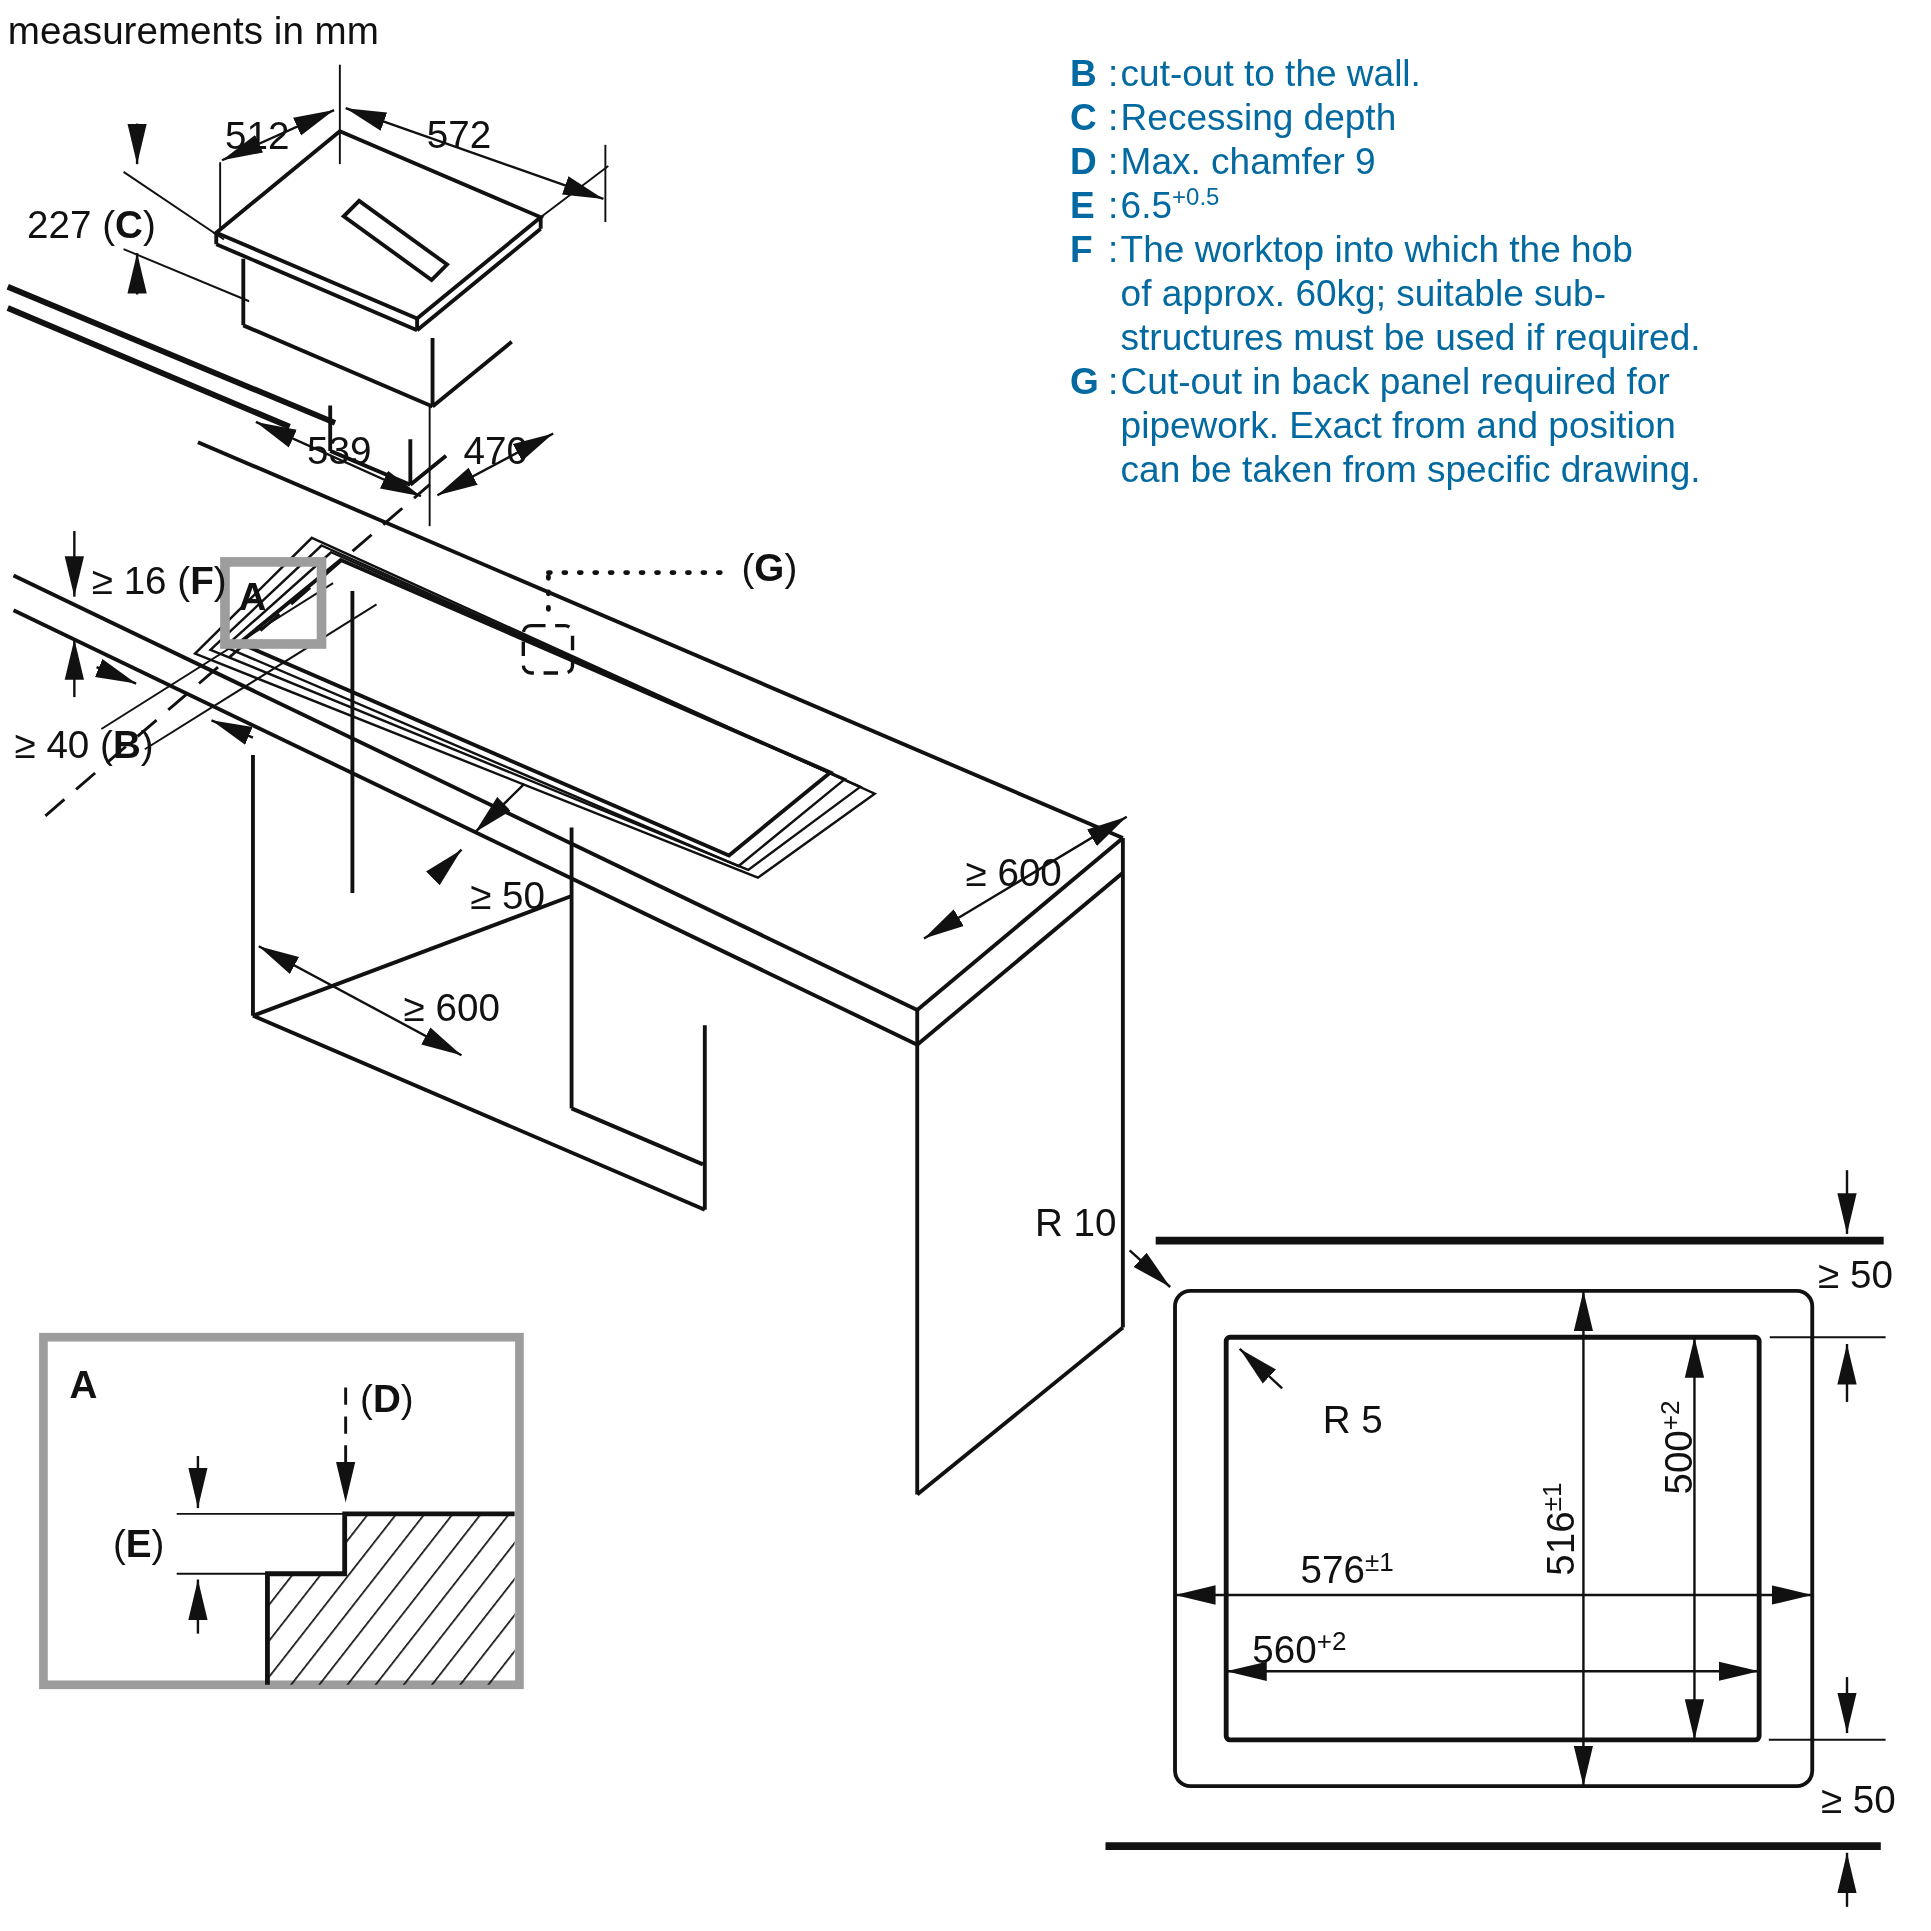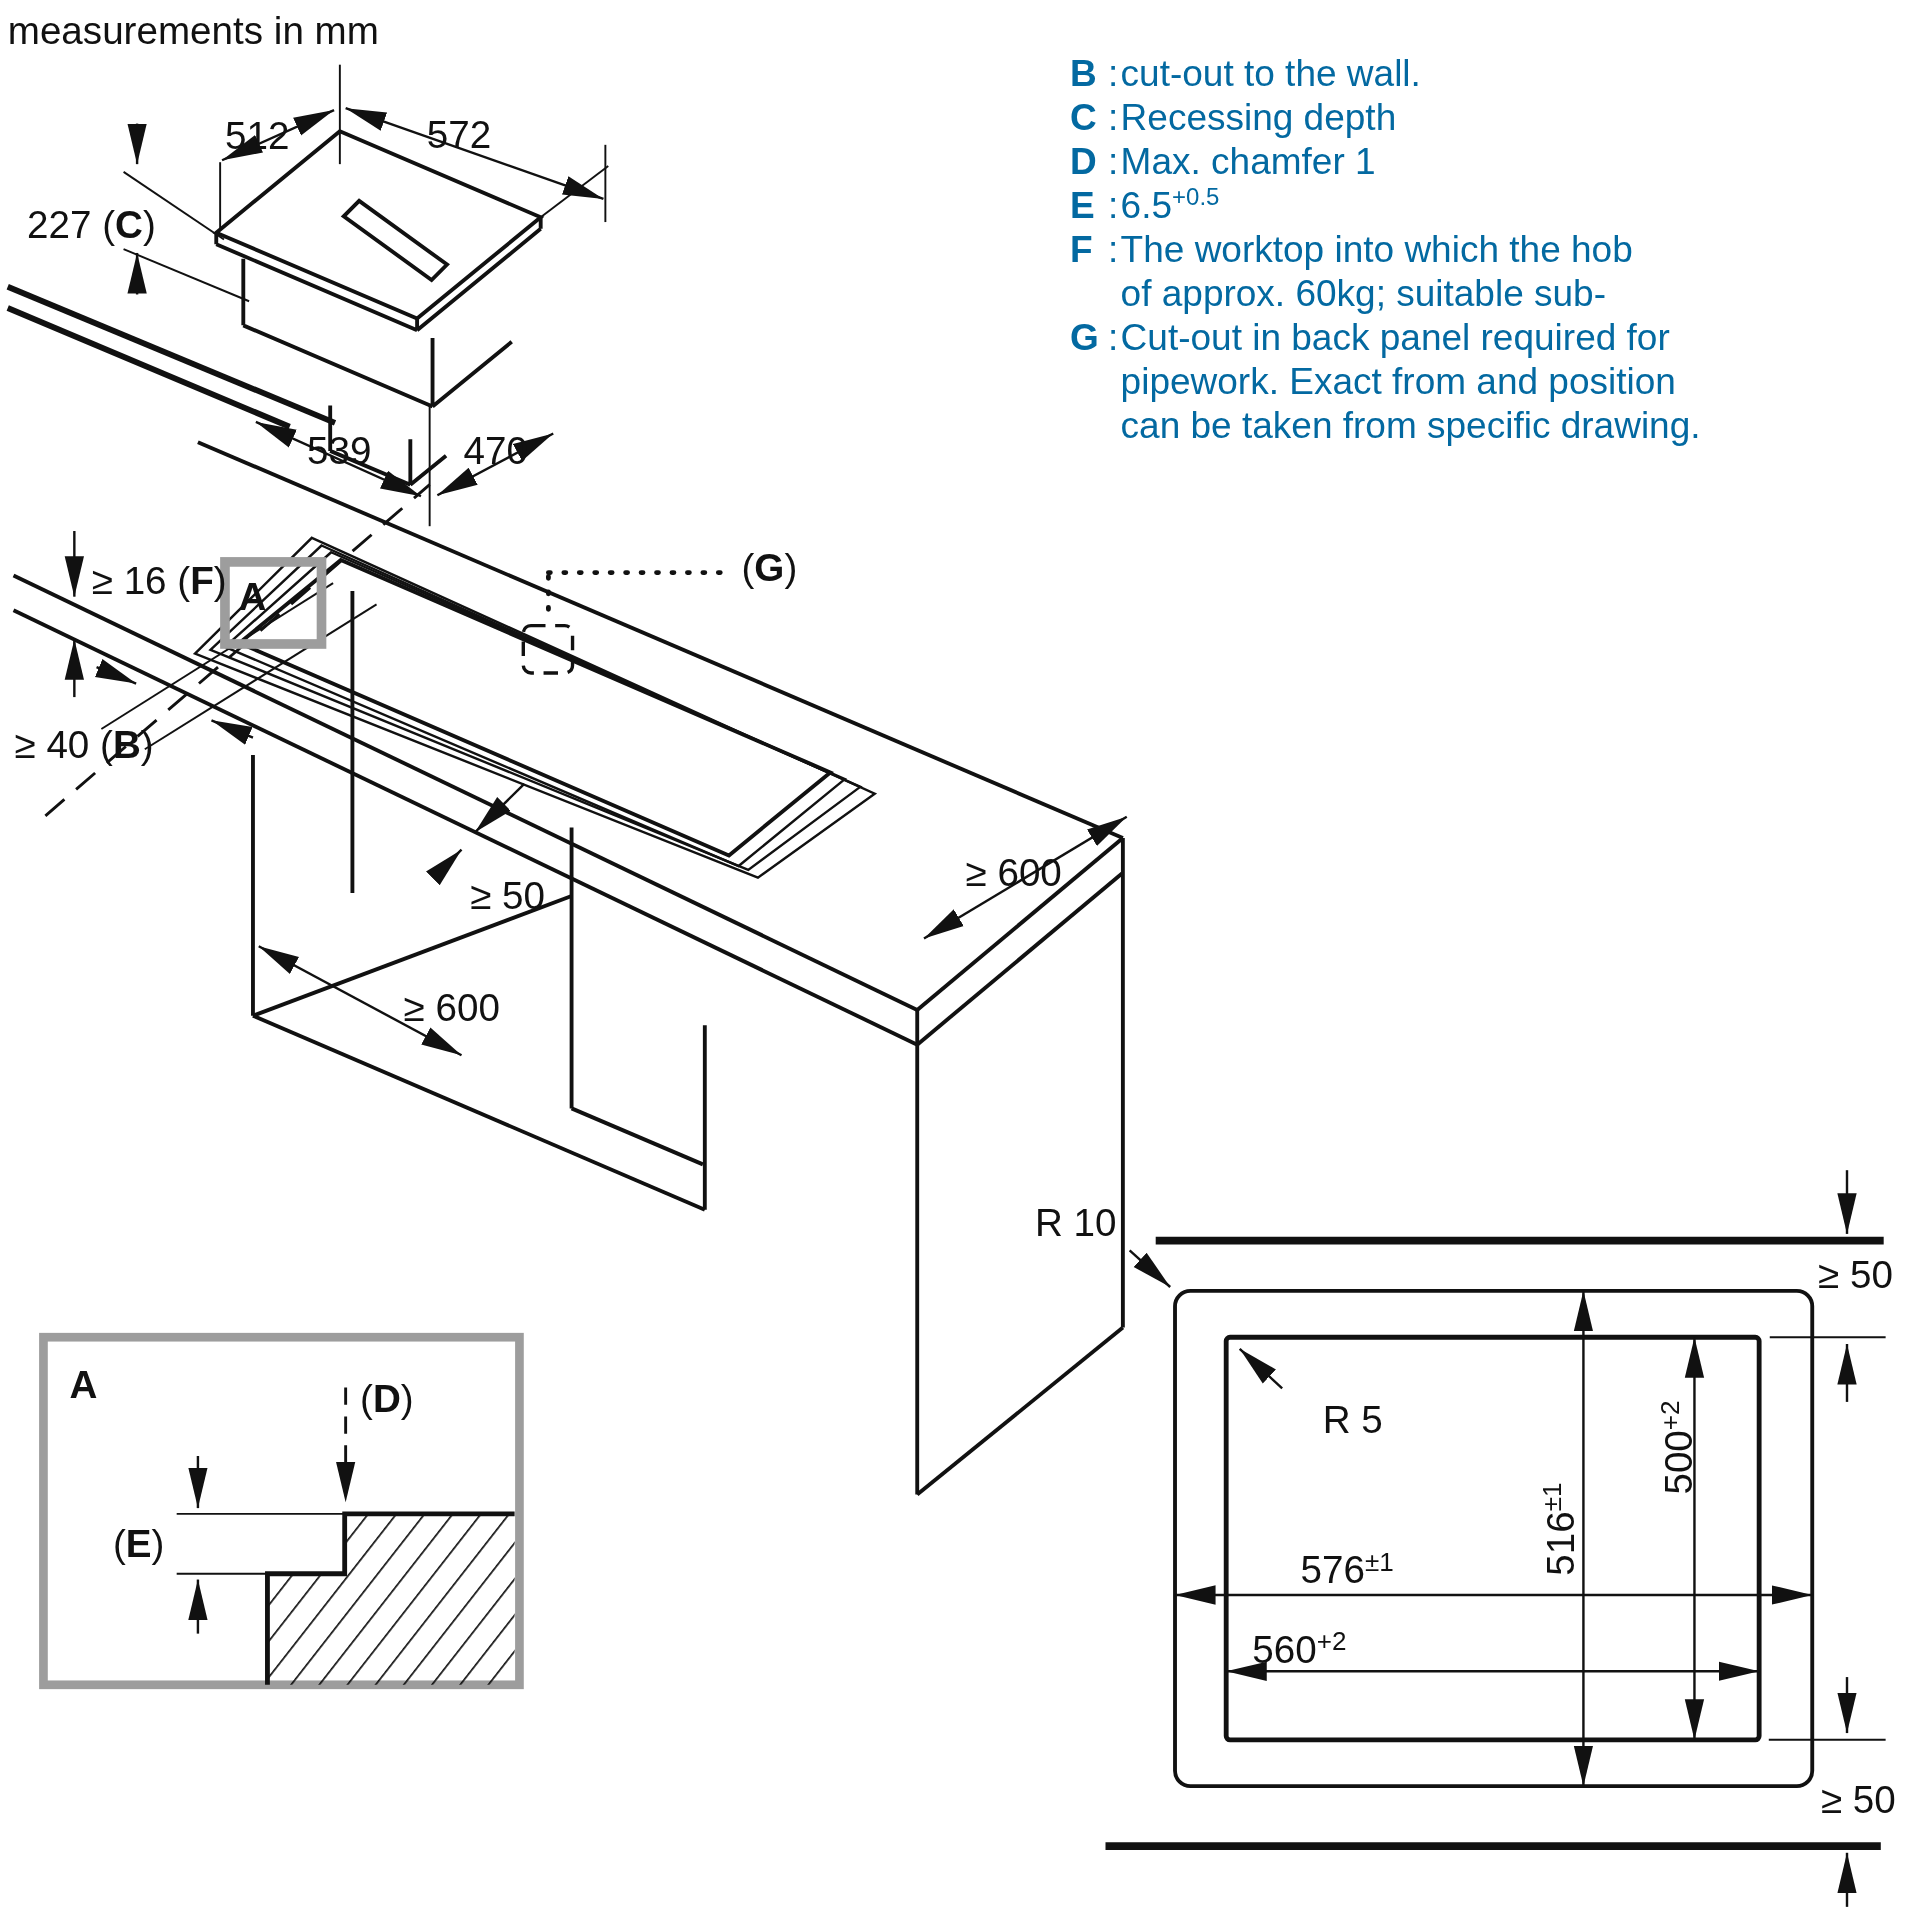--- a/index.html
+++ b/index.html
@@ -186,7 +186,7 @@
     <div class="lkey">D</div>
     <div class="lcolon">:</div>
     <div class="ltxt">
-      <div>Max. chamfer 1</div>
+      <div>Max. chamfer 9</div>
     </div>
   </div>
   <div class="lrow">

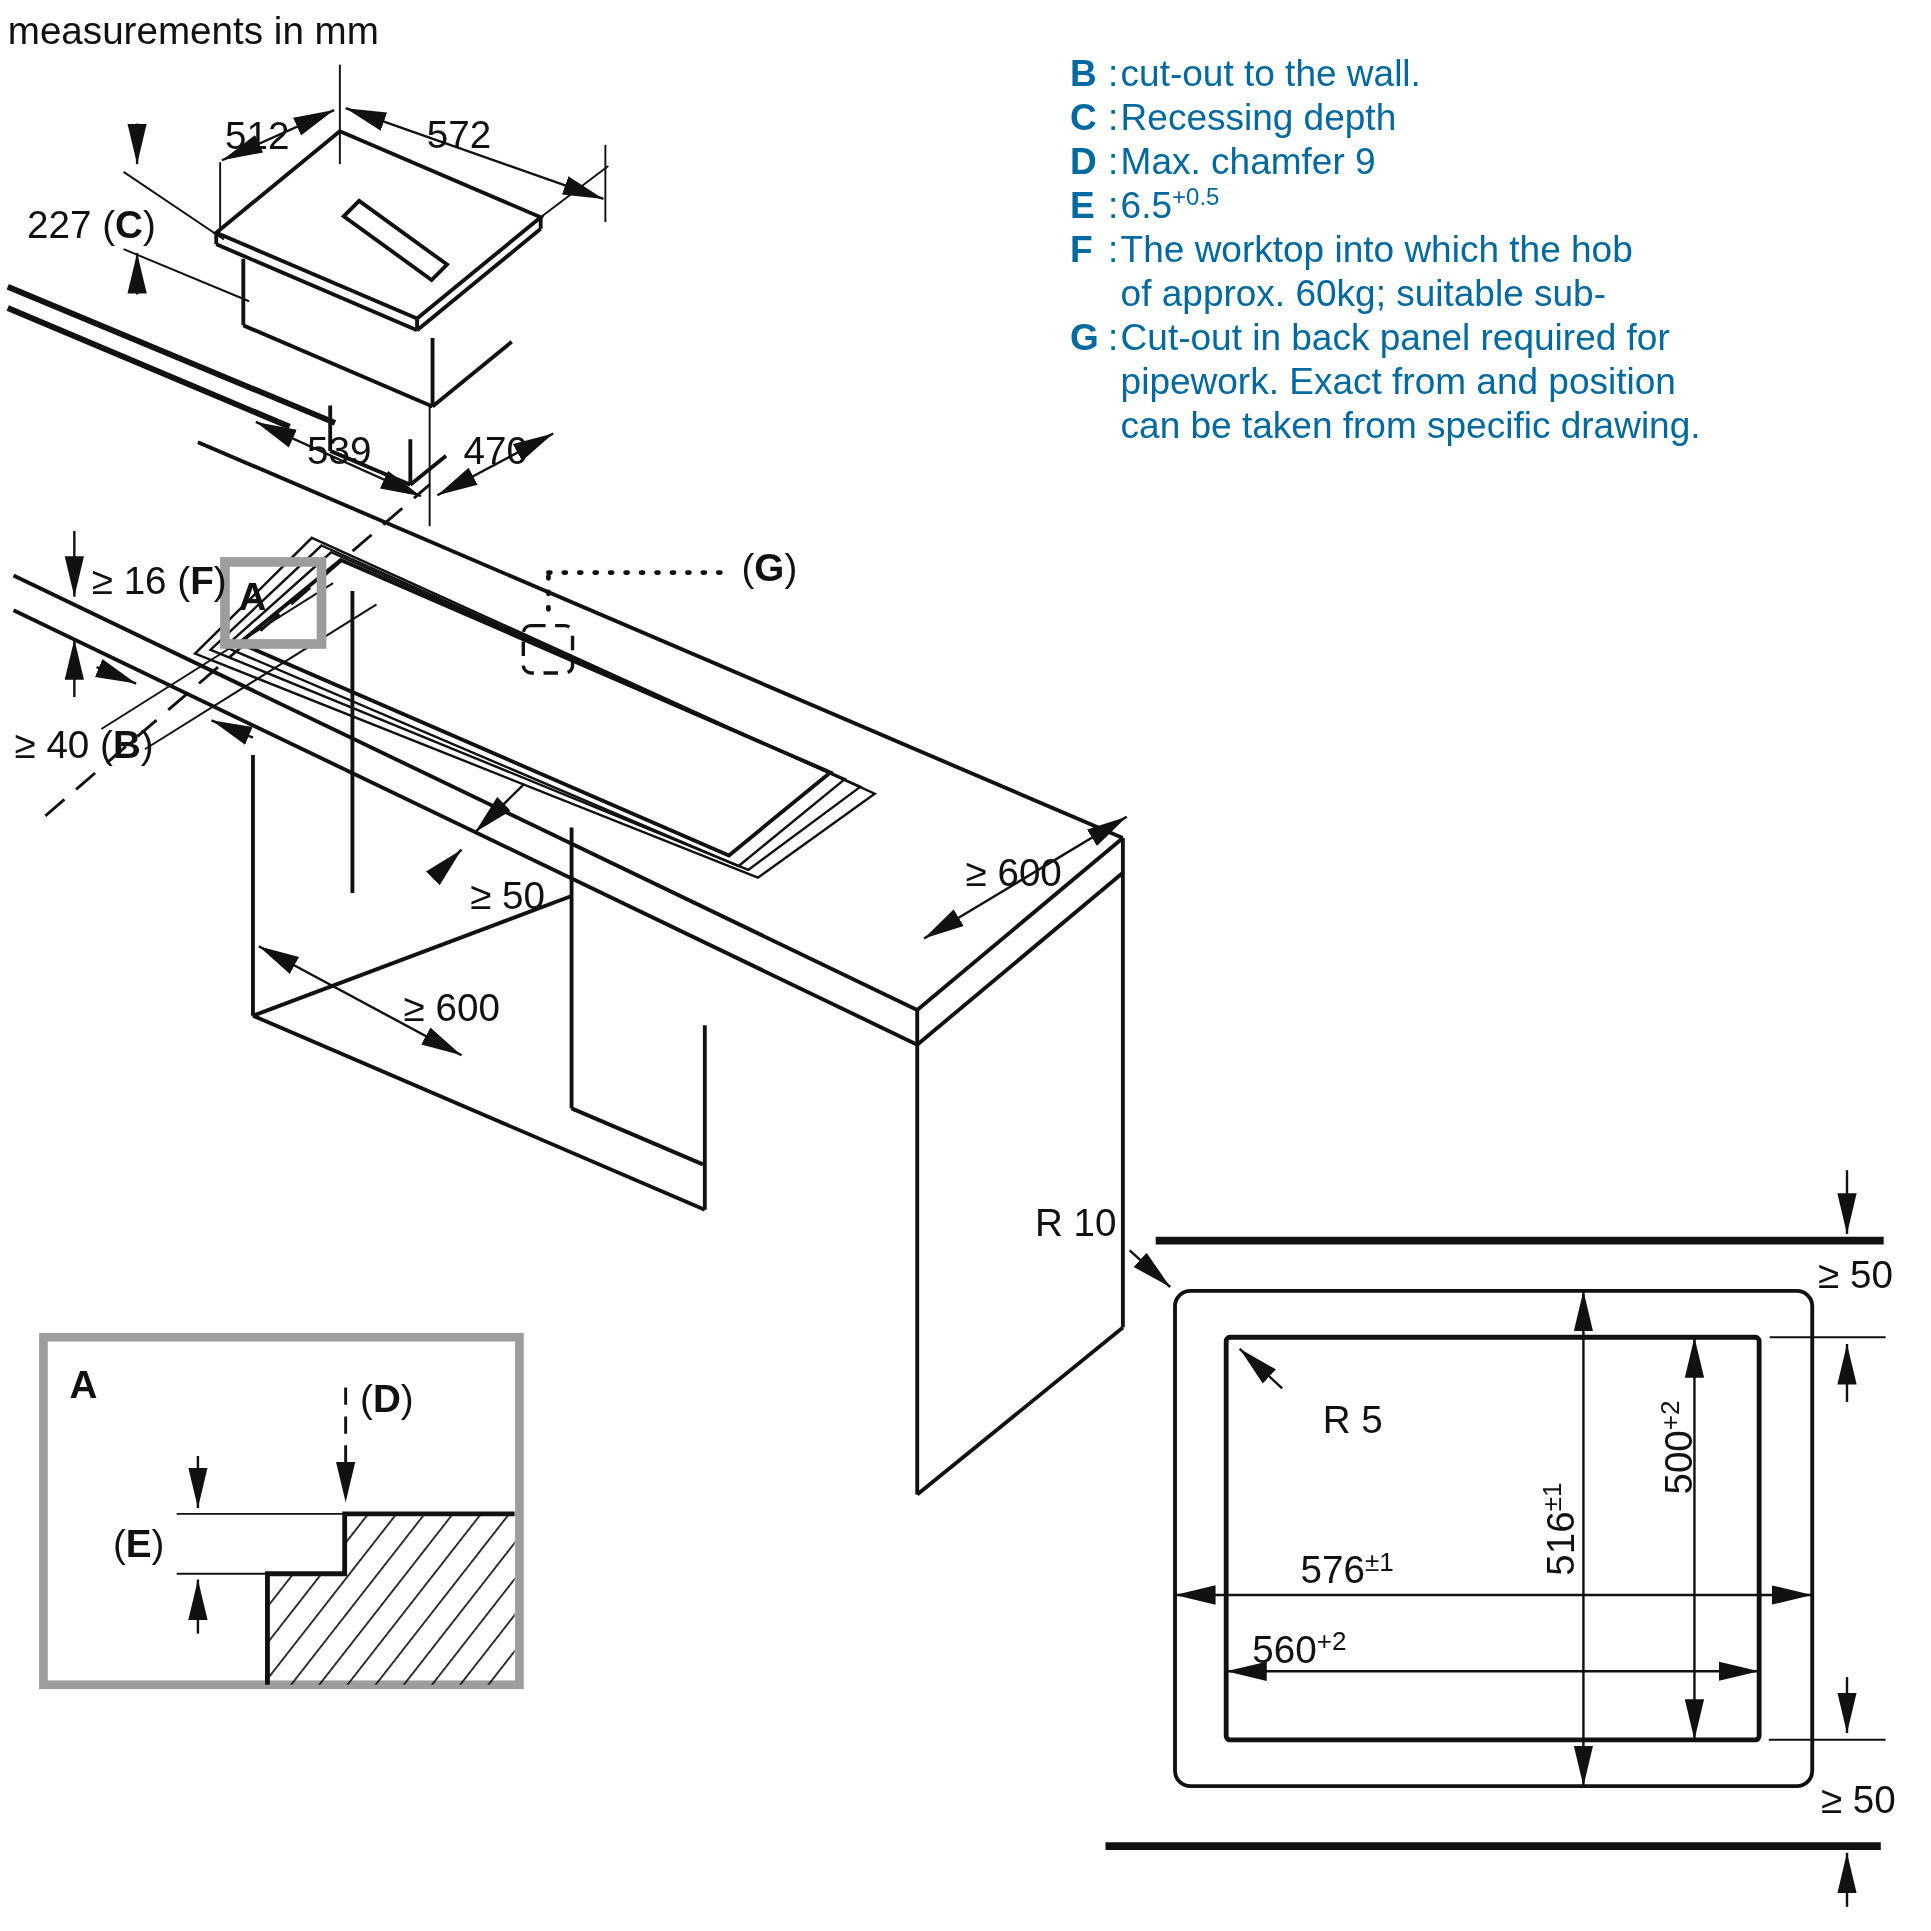--- a/index.html
+++ b/index.html
@@ -202,6 +202,7 @@
     <div class="ltxt">
       <div>The worktop into which the hob</div>
       <div>of approx. 60kg; suitable sub-</div>
+      <div>structures must be used if required.</div>
     </div>
   </div>
   <div class="lrow">

